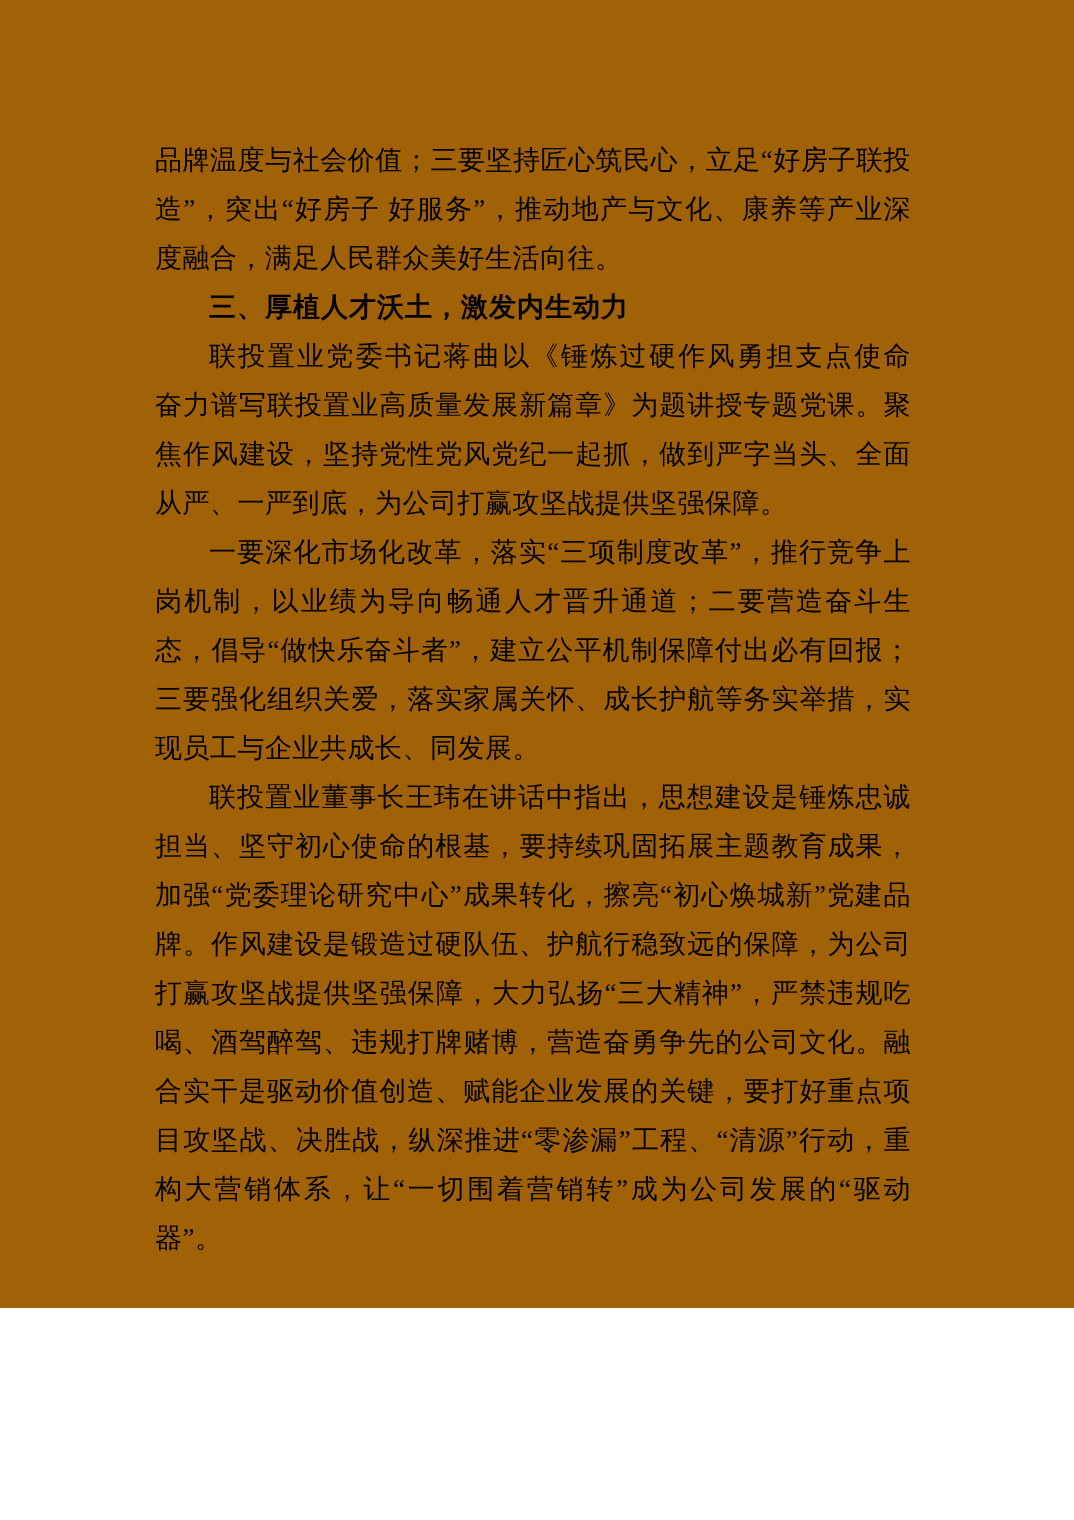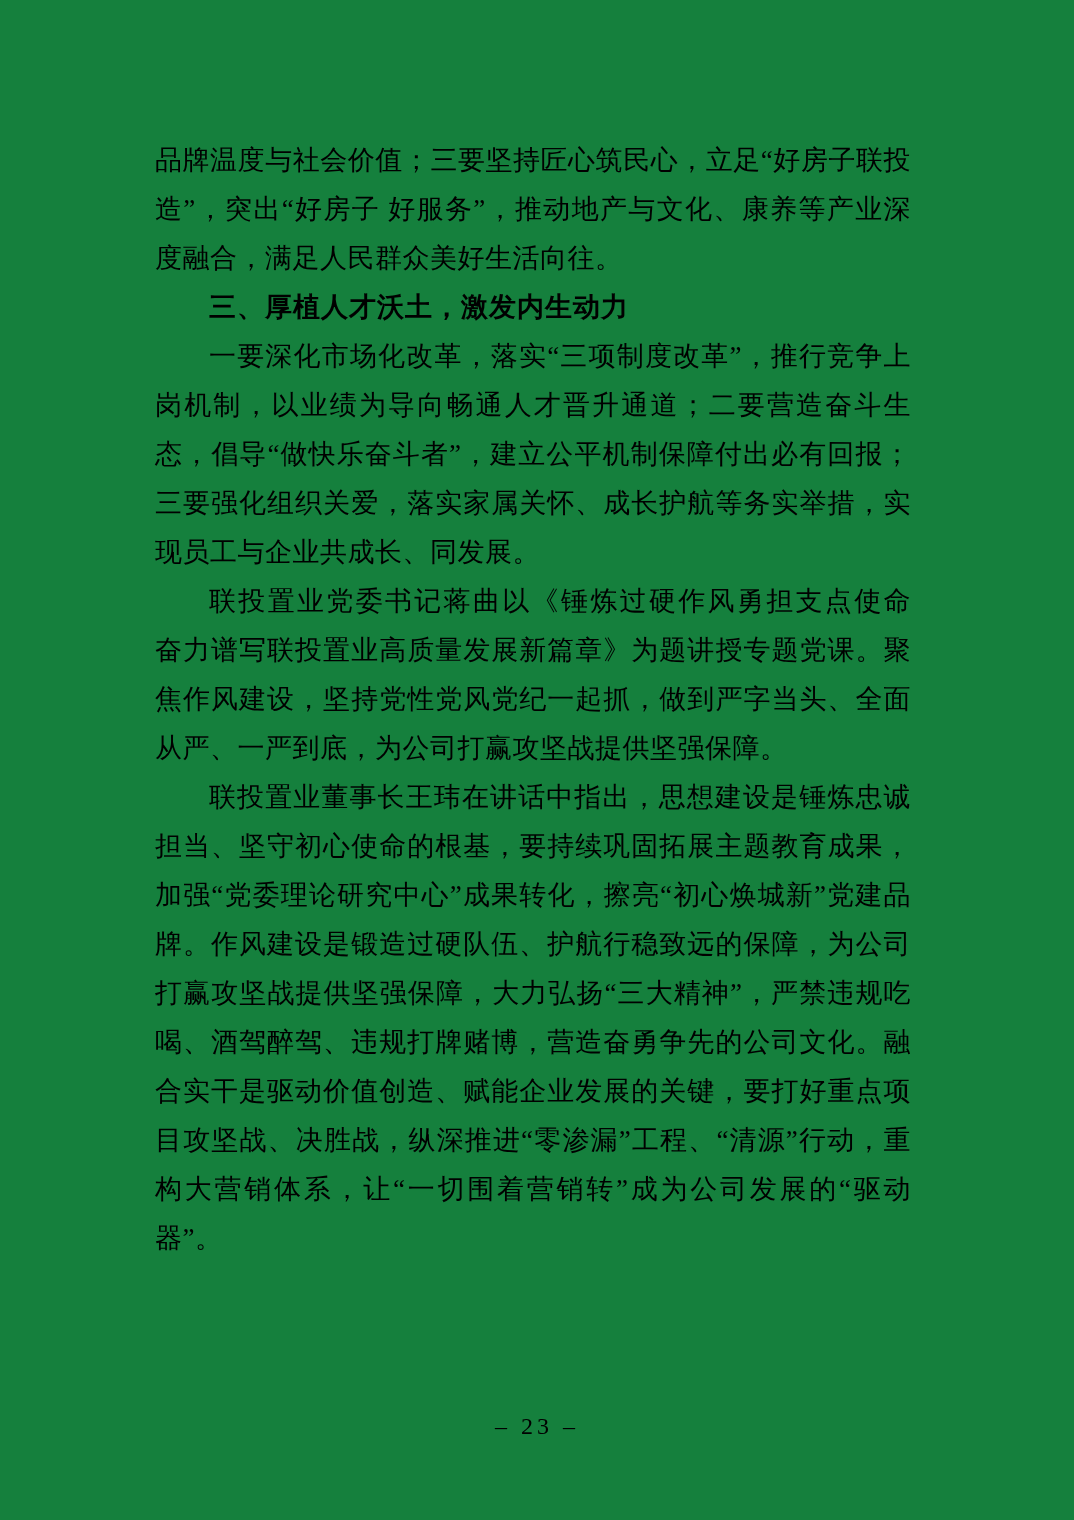--- a/index.html
+++ b/index.html
@@ -7,8 +7,8 @@
   .page {
     position: relative;
     width: 1074px;
-    height: 1520px;
-    background: #15803d;
+    height: 1308px;
+    background: #a16207;
     margin: 0 auto;
     overflow: hidden;
     color: #000000;

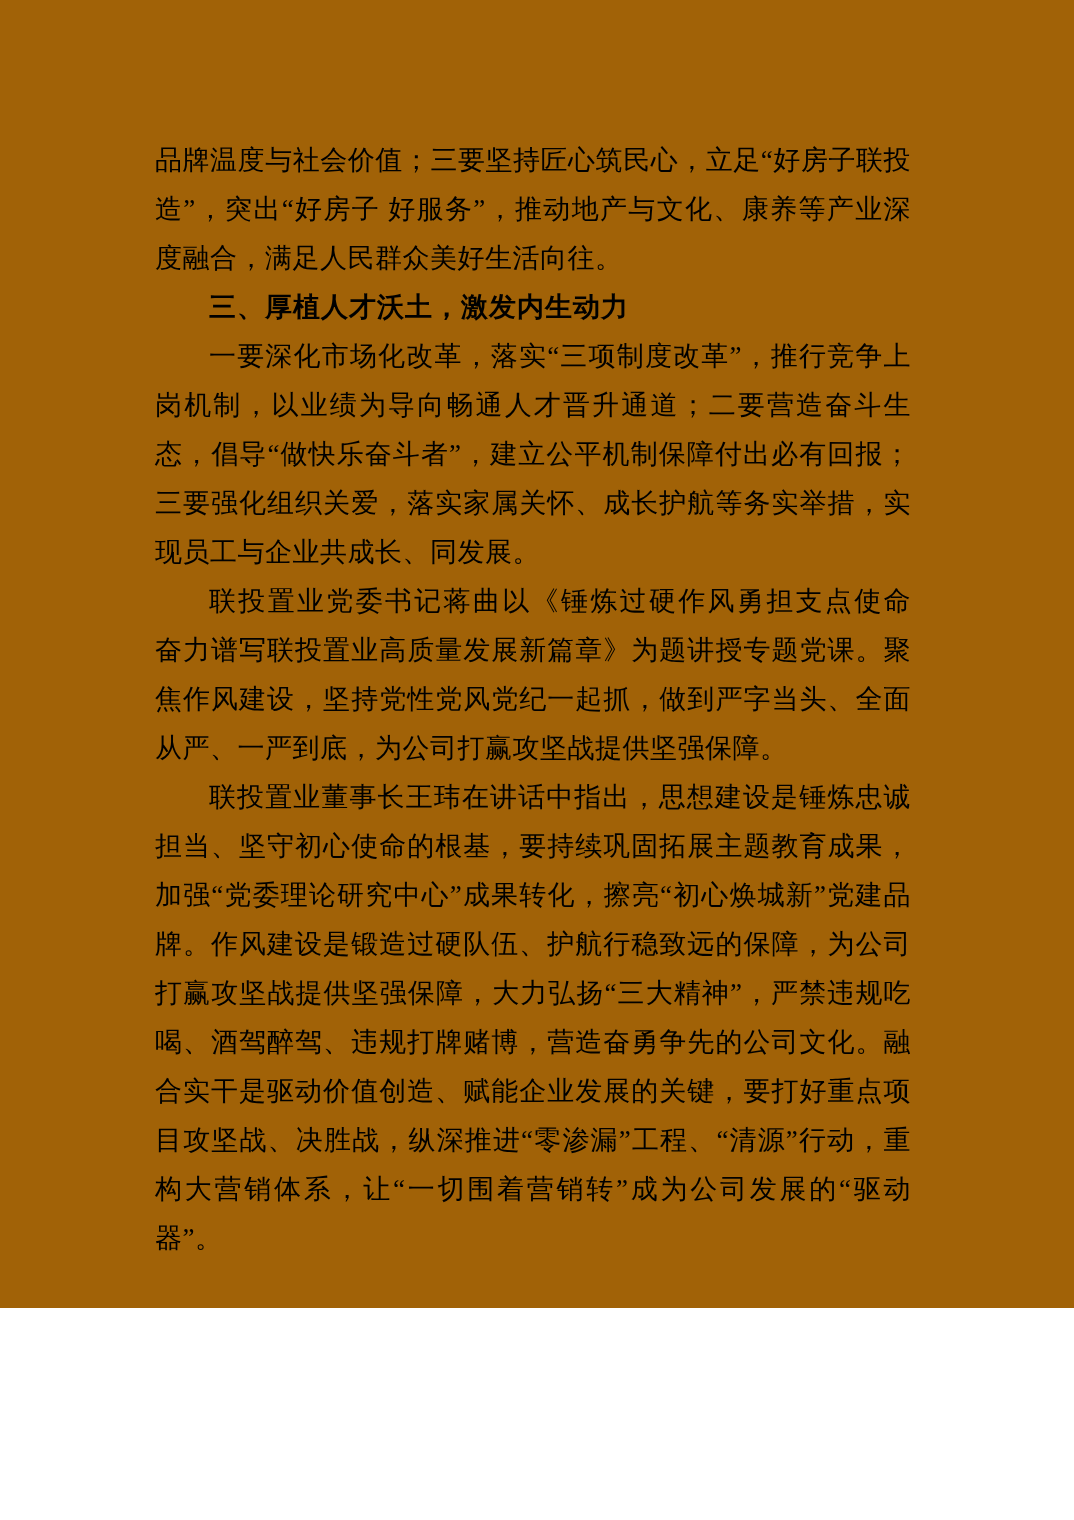--- a/index.html
+++ b/index.html
@@ -58,8 +58,8 @@
   <div class="content">
       <p class="body">品牌温度与社会价值；三要坚持匠心筑民心，立足“好房子联投造”，突出“好房子 好服务”，推动地产与文化、康养等产业深度融合，满足人民群众美好生活向往。</p>
       <p class="heading indent">三、厚植人才沃土，激发内生动力</p>
+      <p class="body indent">联投置业党委书记蒋曲以《锤炼过硬作风勇担支点使命　奋力谱写联投置业高质量发展新篇章》为题讲授专题党课。聚焦作风建设，坚持党性党风党纪一起抓，做到严字当头、全面从严、一严到底，为公司打赢攻坚战提供坚强保障。</p>
       <p class="body indent">一要深化市场化改革，落实“三项制度改革”，推行竞争上岗机制，以业绩为导向畅通人才晋升通道；二要营造奋斗生态，倡导“做快乐奋斗者”，建立公平机制保障付出必有回报；三要强化组织关爱，落实家属关怀、成长护航等务实举措，实现员工与企业共成长、同发展。</p>
-      <p class="body indent">联投置业党委书记蒋曲以《锤炼过硬作风勇担支点使命　奋力谱写联投置业高质量发展新篇章》为题讲授专题党课。聚焦作风建设，坚持党性党风党纪一起抓，做到严字当头、全面从严、一严到底，为公司打赢攻坚战提供坚强保障。</p>
       <p class="body indent">联投置业董事长王玮在讲话中指出，思想建设是锤炼忠诚担当、坚守初心使命的根基，要持续巩固拓展主题教育成果，加强“党委理论研究中心”成果转化，擦亮“初心焕城新”党建品牌。作风建设是锻造过硬队伍、护航行稳致远的保障，为公司打赢攻坚战提供坚强保障，大力弘扬“三大精神”，严禁违规吃喝、酒驾醉驾、违规打牌赌博，营造奋勇争先的公司文化。融合实干是驱动价值创造、赋能企业发展的关键，要打好重点项目攻坚战、决胜战，纵深推进“零渗漏”工程、“清源”行动，重构大营销体系，让“一切围着营销转”成为公司发展的“驱动器”。</p>
     </div>
   <div class="footer">– 23 –</div>

